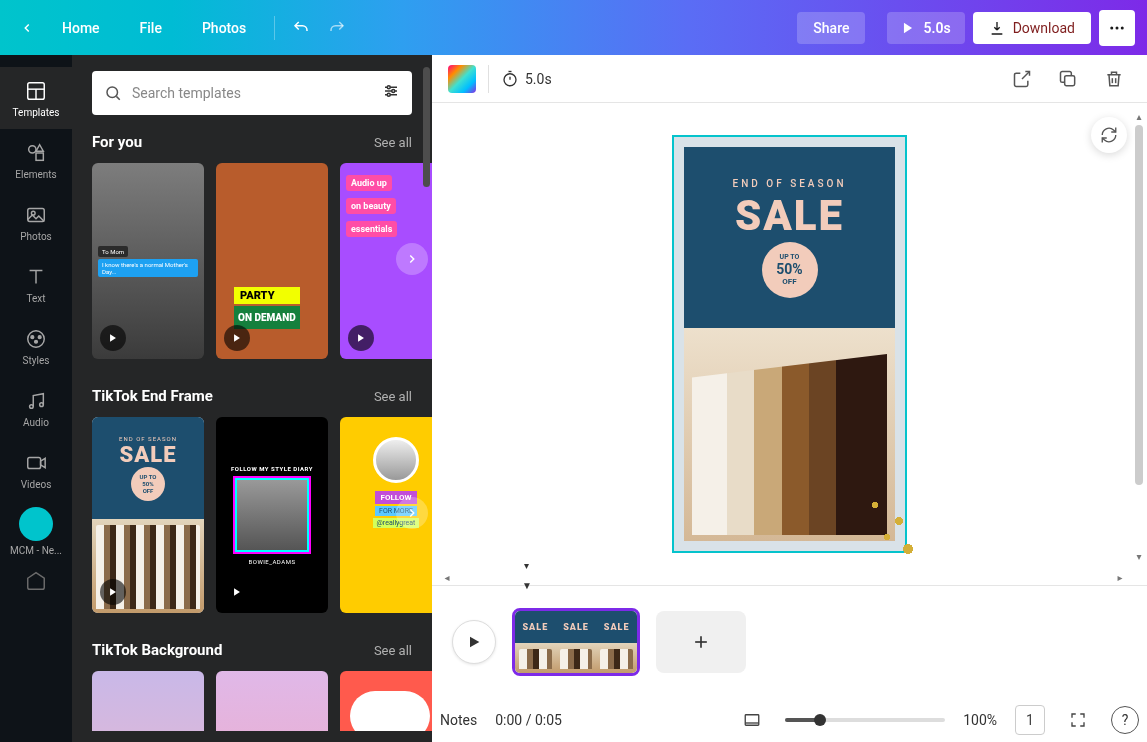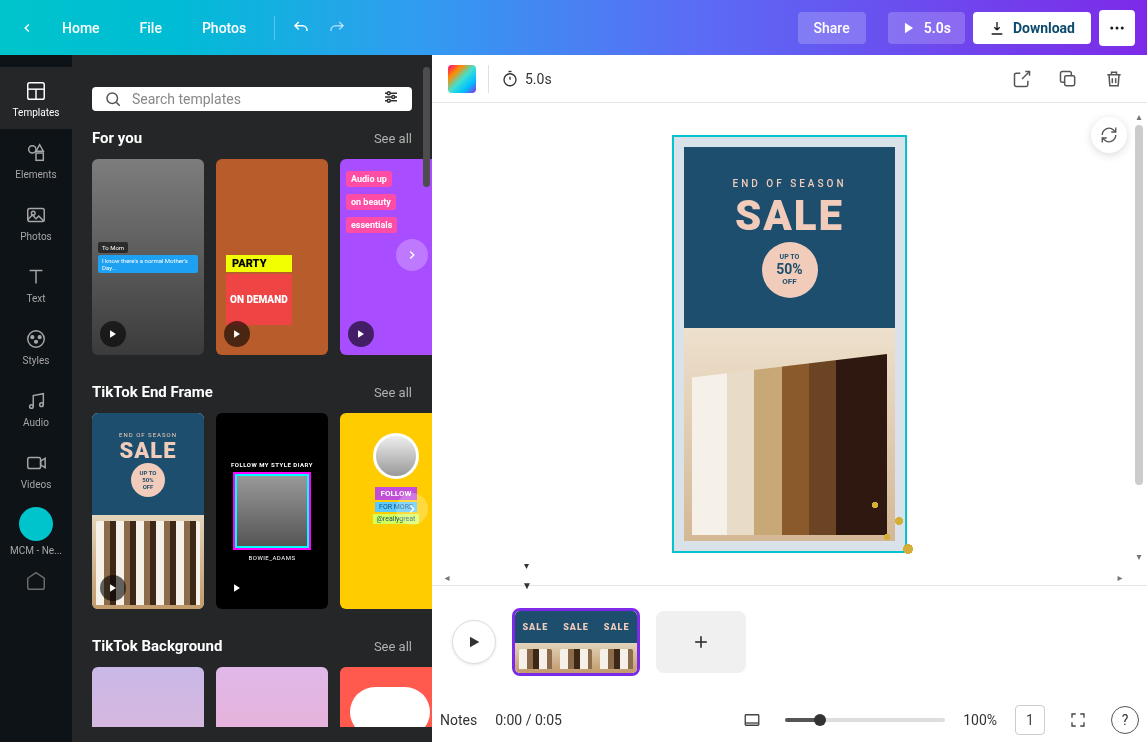--- a/index.html
+++ b/index.html
@@ -14,7 +14,7 @@
 .hdr-spacer { flex:1; }
 .share-btn { background:rgba(255,255,255,.2); padding:8px 16px; border-radius:4px; font-size:14px; font-weight:500; cursor:pointer; margin-right:22px; }
 .play-time { background:rgba(255,255,255,.2); padding:8px 14px; border-radius:4px; font-size:14px; font-weight:600; display:flex; align-items:center; gap:8px; margin-right:8px; cursor:pointer; }
-.download-btn { background:#fff; color:#0c4a6e; padding:8px 16px; border-radius:4px; font-size:14px; font-weight:700; display:flex; align-items:center; gap:8px; cursor:pointer; margin-right:8px; }
+.download-btn { background:#fff; color:#7f1d1d; padding:8px 16px; border-radius:4px; font-size:14px; font-weight:400; display:flex; align-items:center; gap:8px; cursor:pointer; margin-right:8px; }
 .more-btn { background:#fff; width:36px; height:36px; border-radius:4px; display:flex; align-items:center; justify-content:center; cursor:pointer; color:#1a1a1a; }
 
 

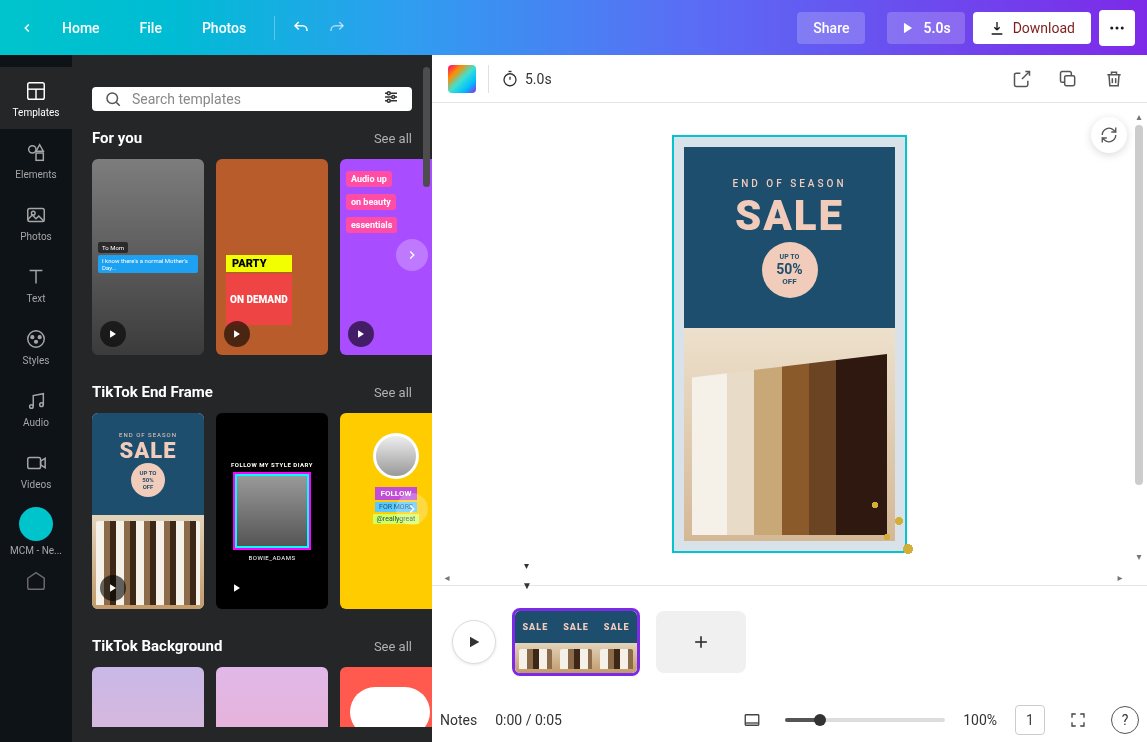--- a/index.html
+++ b/index.html
@@ -31,7 +31,7 @@
 
 
 .panel { width:360px; background:#252627; position:relative; padding:16px 0 0 0; overflow:hidden; }
-.search-wrap { margin:16px 20px 18px; position:relative; background:#fff; border-radius:4px; height:24px; display:flex; align-items:center; padding:0 12px; }
+.search-wrap { margin:0 20px 18px; position:relative; background:#fff; border-radius:4px; height:44px; display:flex; align-items:center; padding:0 12px; }
 .search-wrap input { border:none; outline:none; flex:1; font-size:14px; margin-left:10px; color:#555; }
 .search-wrap input::placeholder { color:#888; }
 .filter-btn { margin-left:8px; cursor:pointer; }

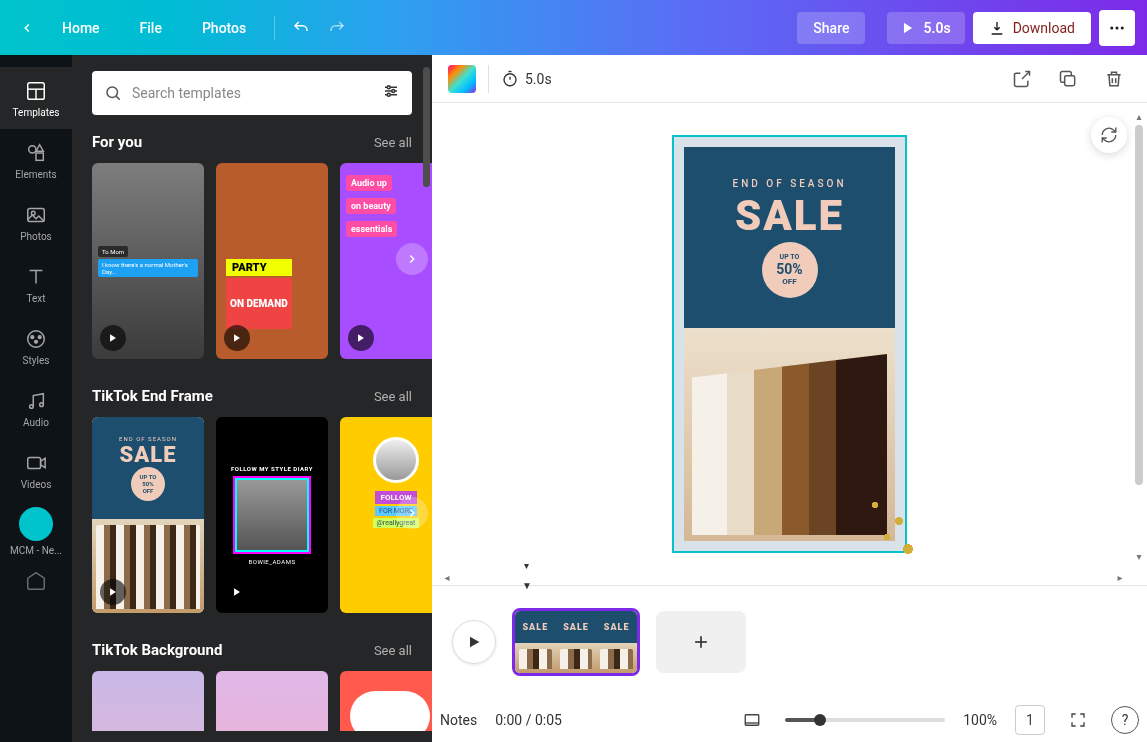--- a/index.html
+++ b/index.html
@@ -51,7 +51,7 @@
 .t1 .bubble1 { background:#2b2b2b; color:#fff; font-size:6px; padding:2px 4px; border-radius:2px; margin-bottom:2px; }
 .t1 .bubble2 { background:#1da1f2; color:#fff; font-size:6px; padding:2px 4px; border-radius:2px; }
 .t2 { background:#b85c2c; display:flex; align-items:center; justify-content:center; }
-.t2-text { position:absolute; bottom:30px; left:10px; }
+.t2-text { position:absolute; bottom:30px; left:18px; }
 .t2-text div:first-child { background:#f2ff00; color:#000; font-weight:900; font-size:11px; padding:2px 6px; margin-bottom:2px; }
 .t2-text div:last-child { background:#ef4444; color:#fff; font-weight:900; font-size:10px; padding:20px 4px; }
 .t3 { background:#a84dff; padding:8px 6px; }

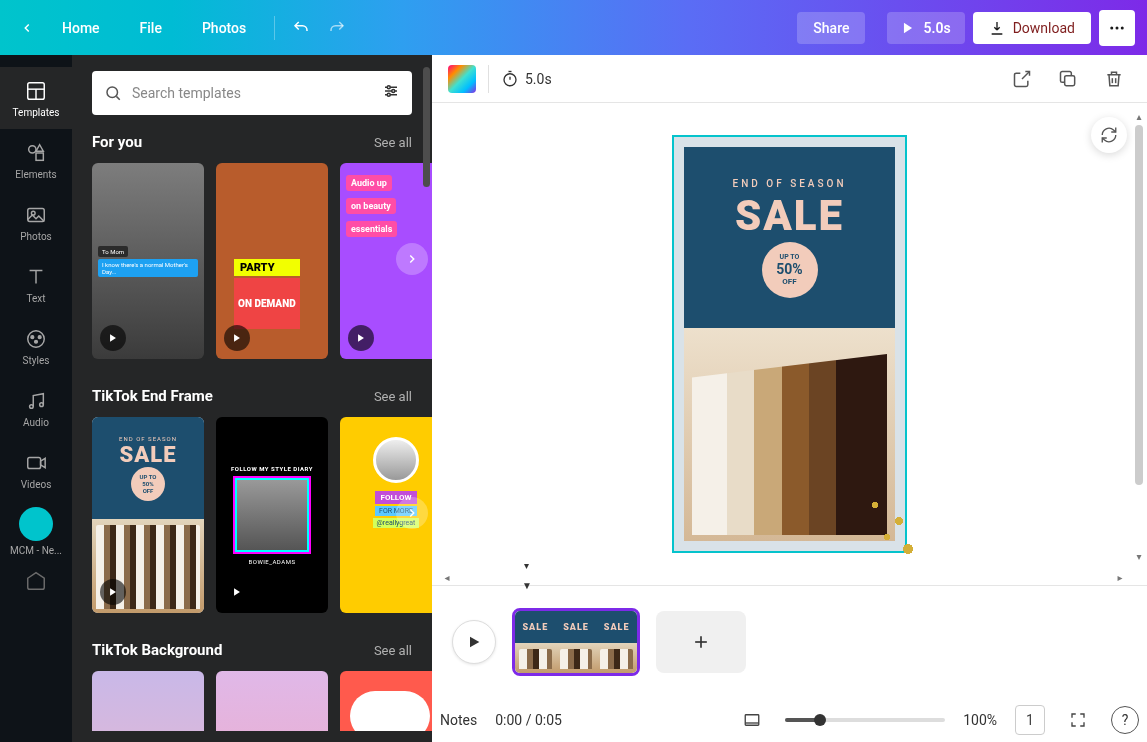--- a/index.html
+++ b/index.html
@@ -53,7 +53,7 @@
 .t2 { background:#b85c2c; display:flex; align-items:center; justify-content:center; }
 .t2-text { position:absolute; bottom:30px; left:18px; }
 .t2-text div:first-child { background:#f2ff00; color:#000; font-weight:900; font-size:11px; padding:2px 6px; margin-bottom:2px; }
-.t2-text div:last-child { background:#ef4444; color:#fff; font-weight:900; font-size:10px; padding:20px 4px; }
+.t2-text div:last-child { background:#15803d; color:#fff; font-weight:900; font-size:10px; padding:6px 4px; }
 .t3 { background:#a84dff; padding:8px 6px; }
 .t3 .bubble { background:#ff4da6; color:#fff; font-size:9px; font-weight:700; padding:3px 5px; border-radius:3px; margin-bottom:3px; display:inline-block; }
 

